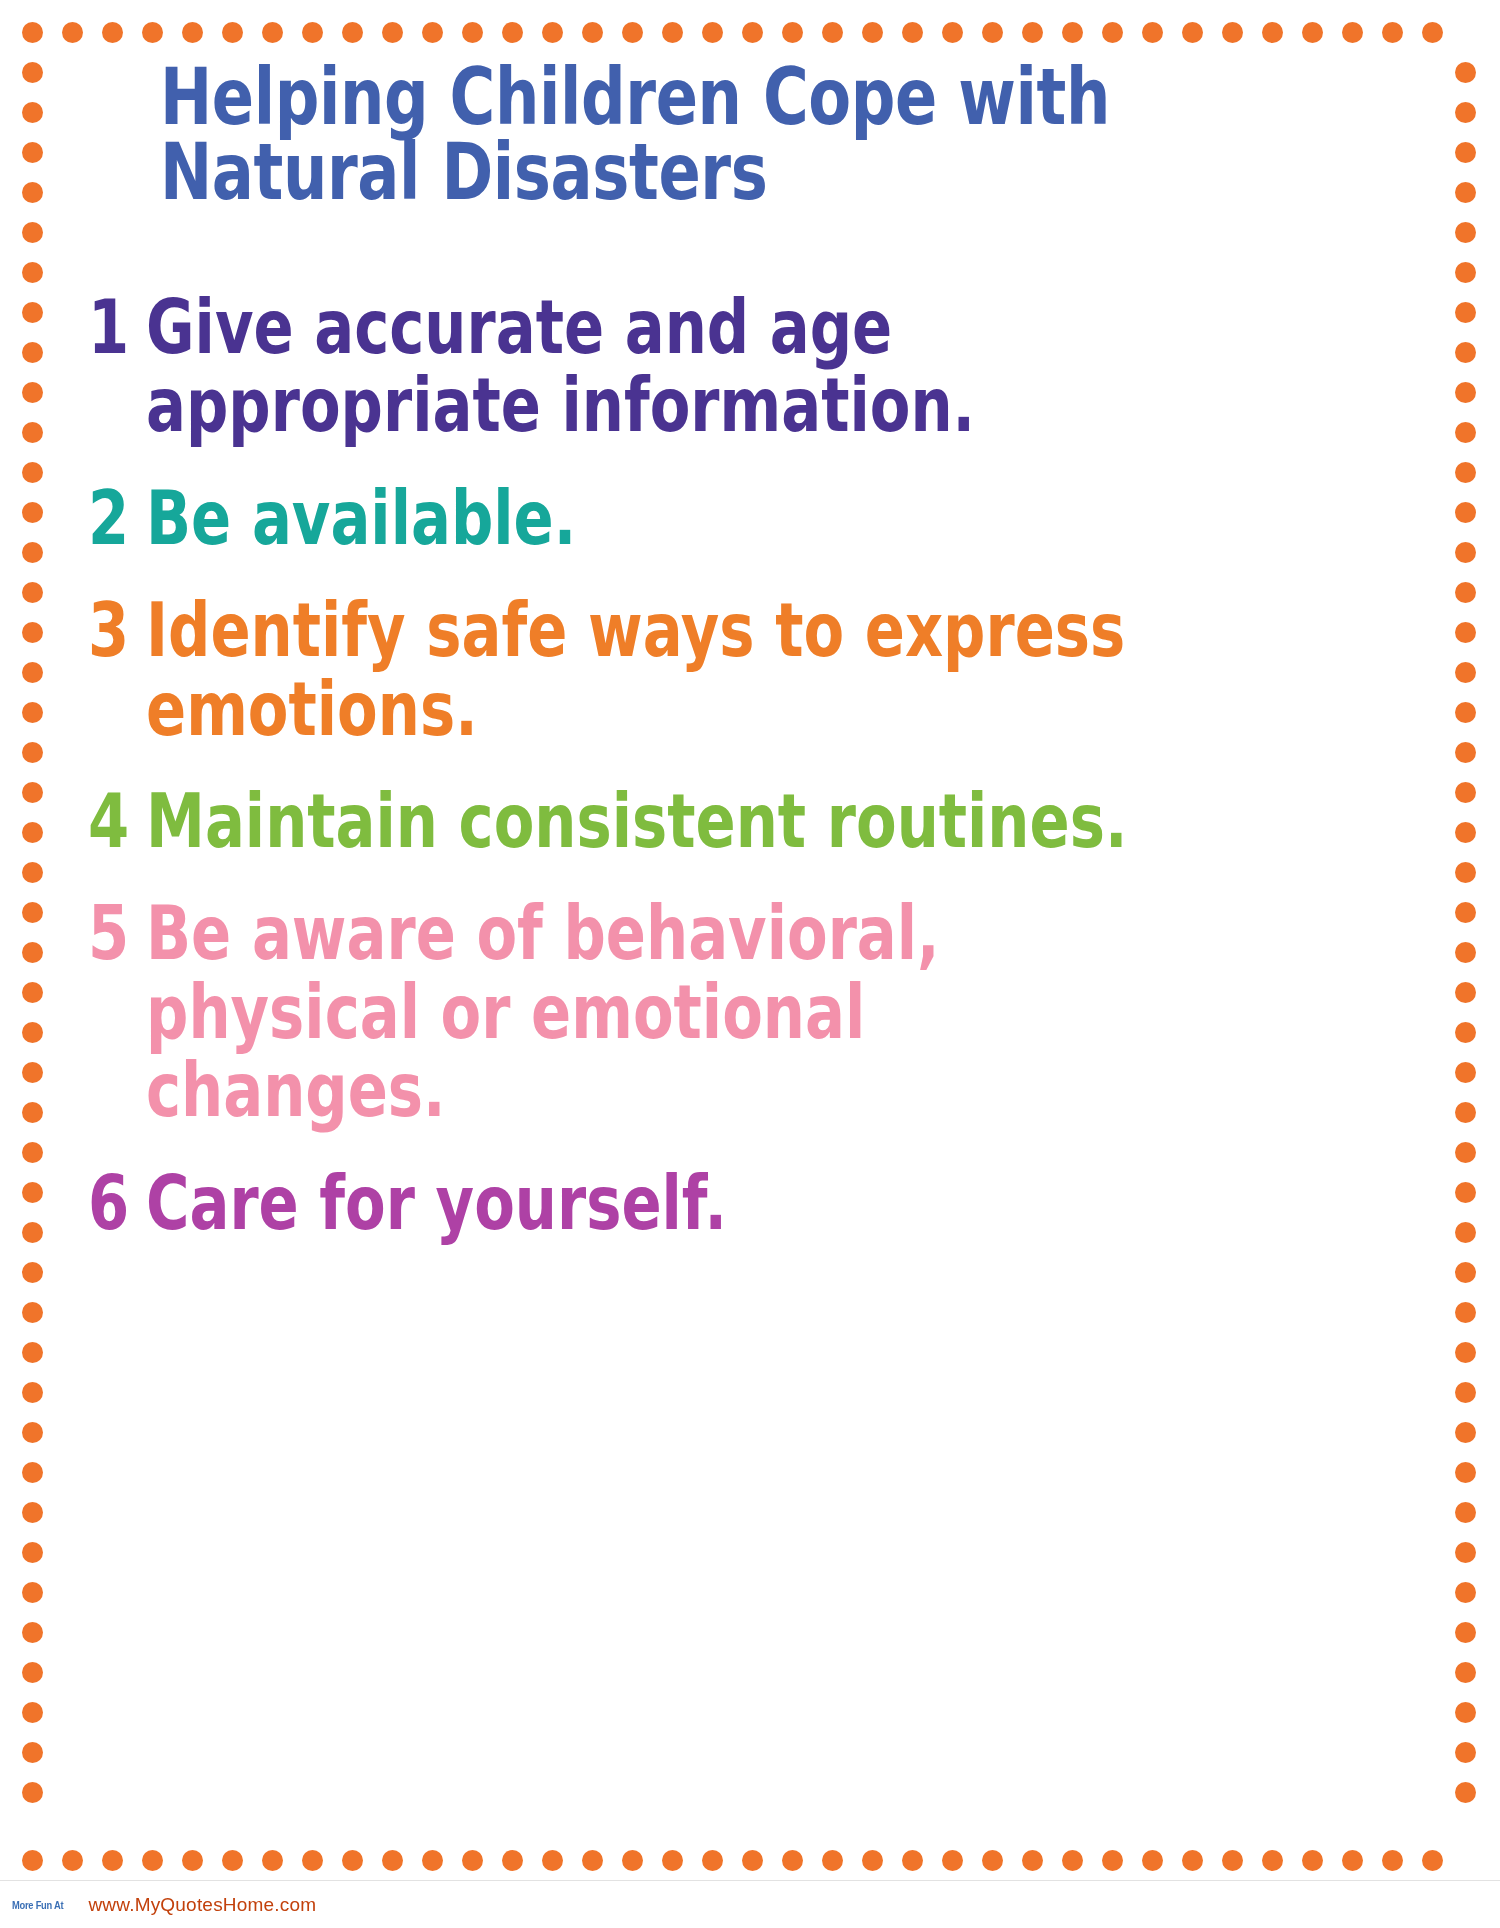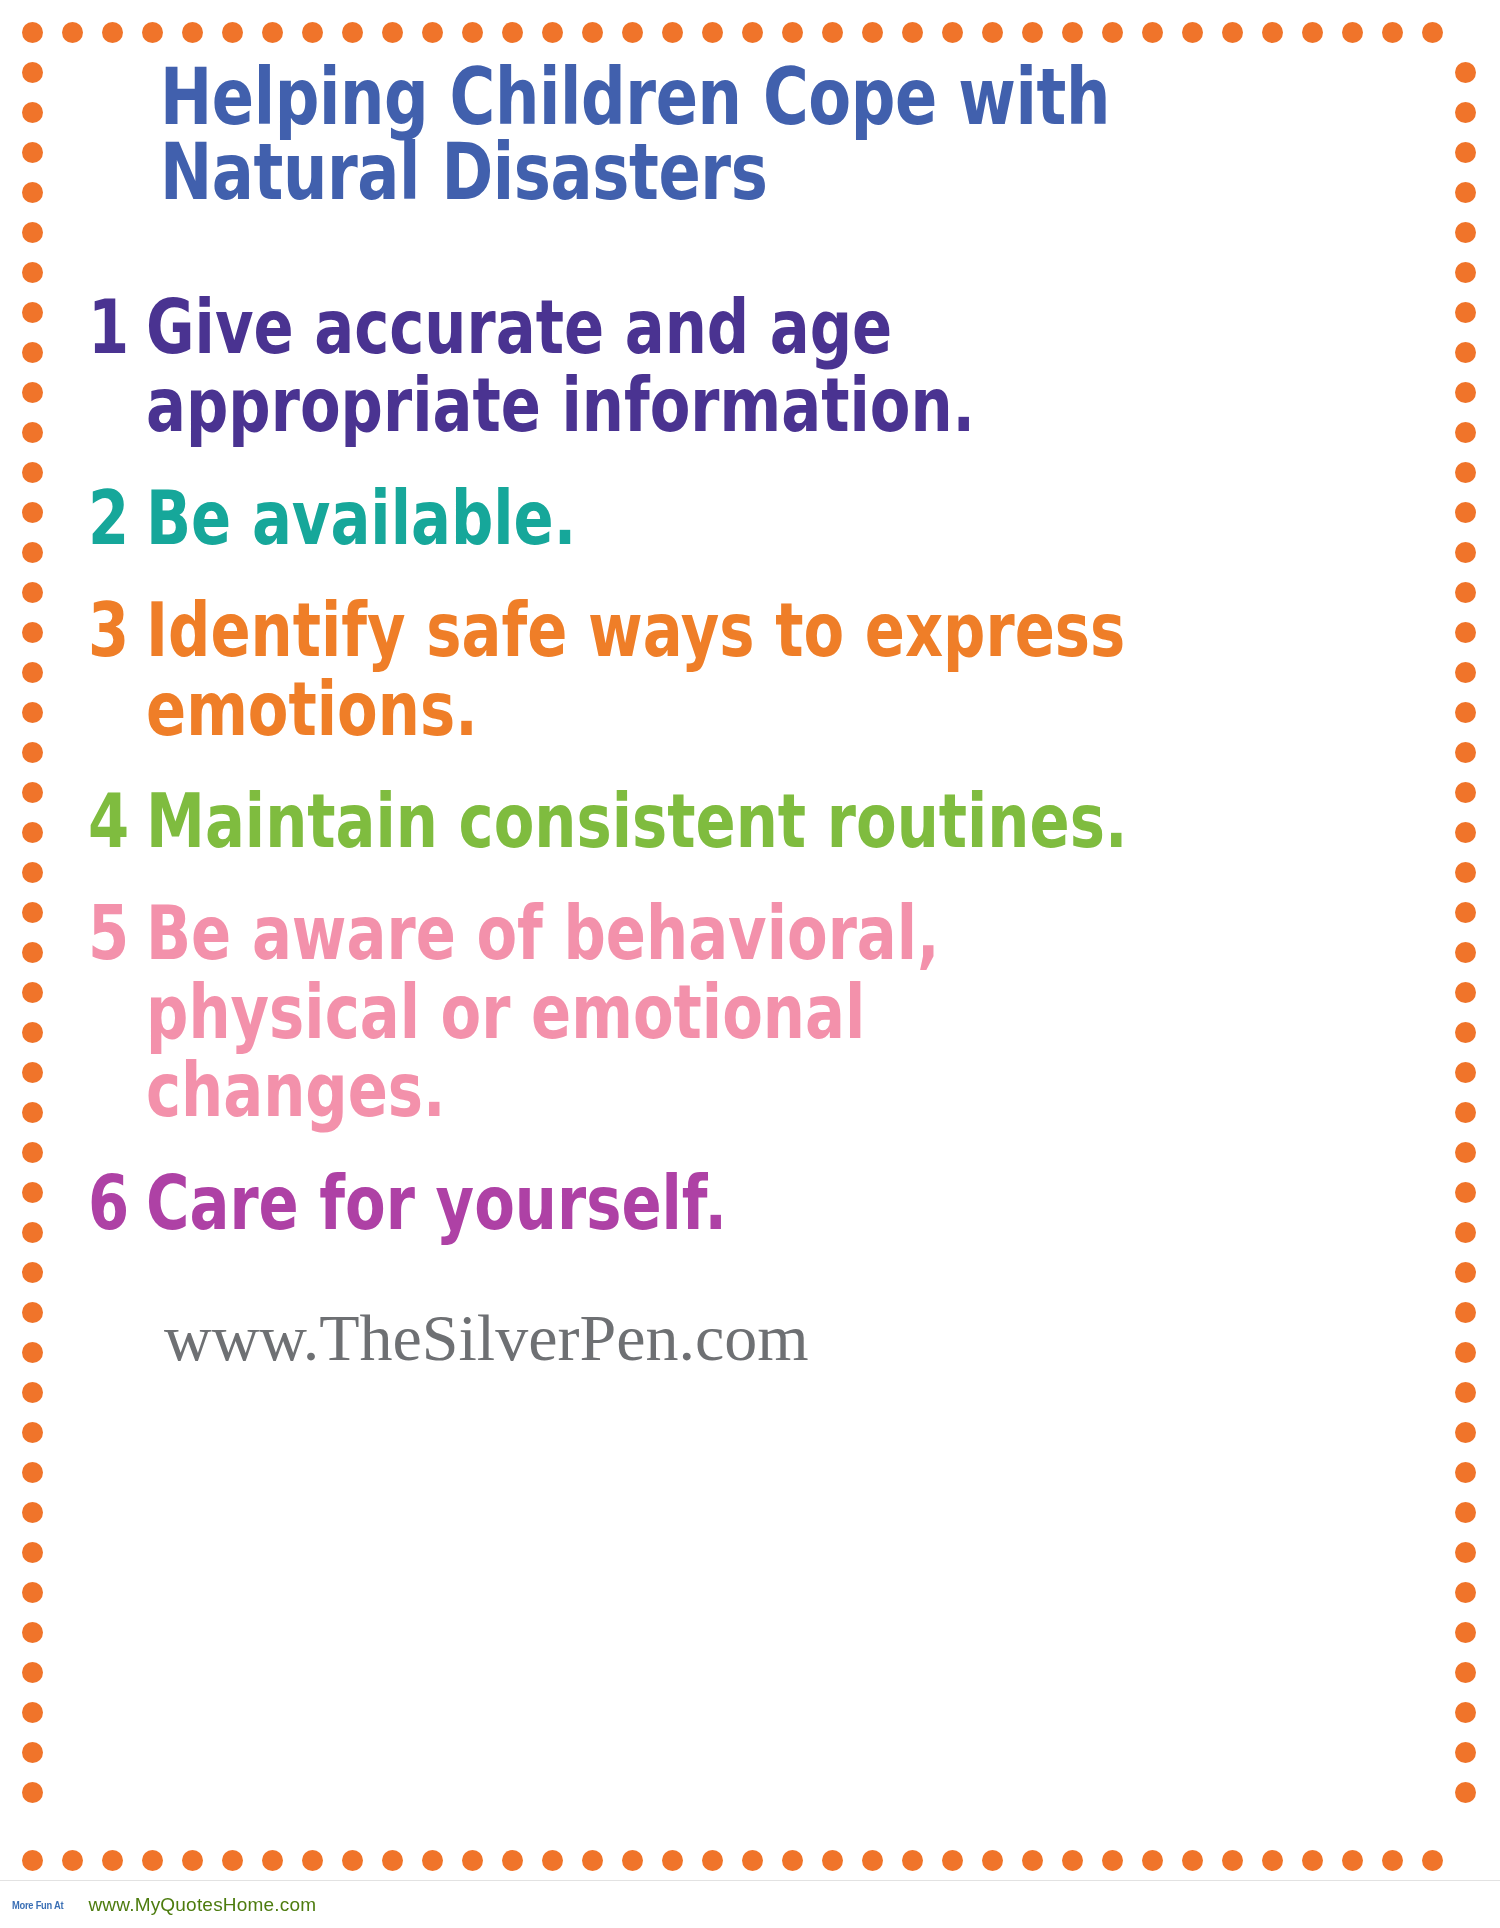--- a/index.html
+++ b/index.html
@@ -342,7 +342,6 @@
         <span class="tip-text">Care for yourself.</span>
       </li>
 
-      <li id="footer-url" style="color: rgb(110, 112, 115);">www.TheSilverPen.com</li>
 
     </ul>
   </div>

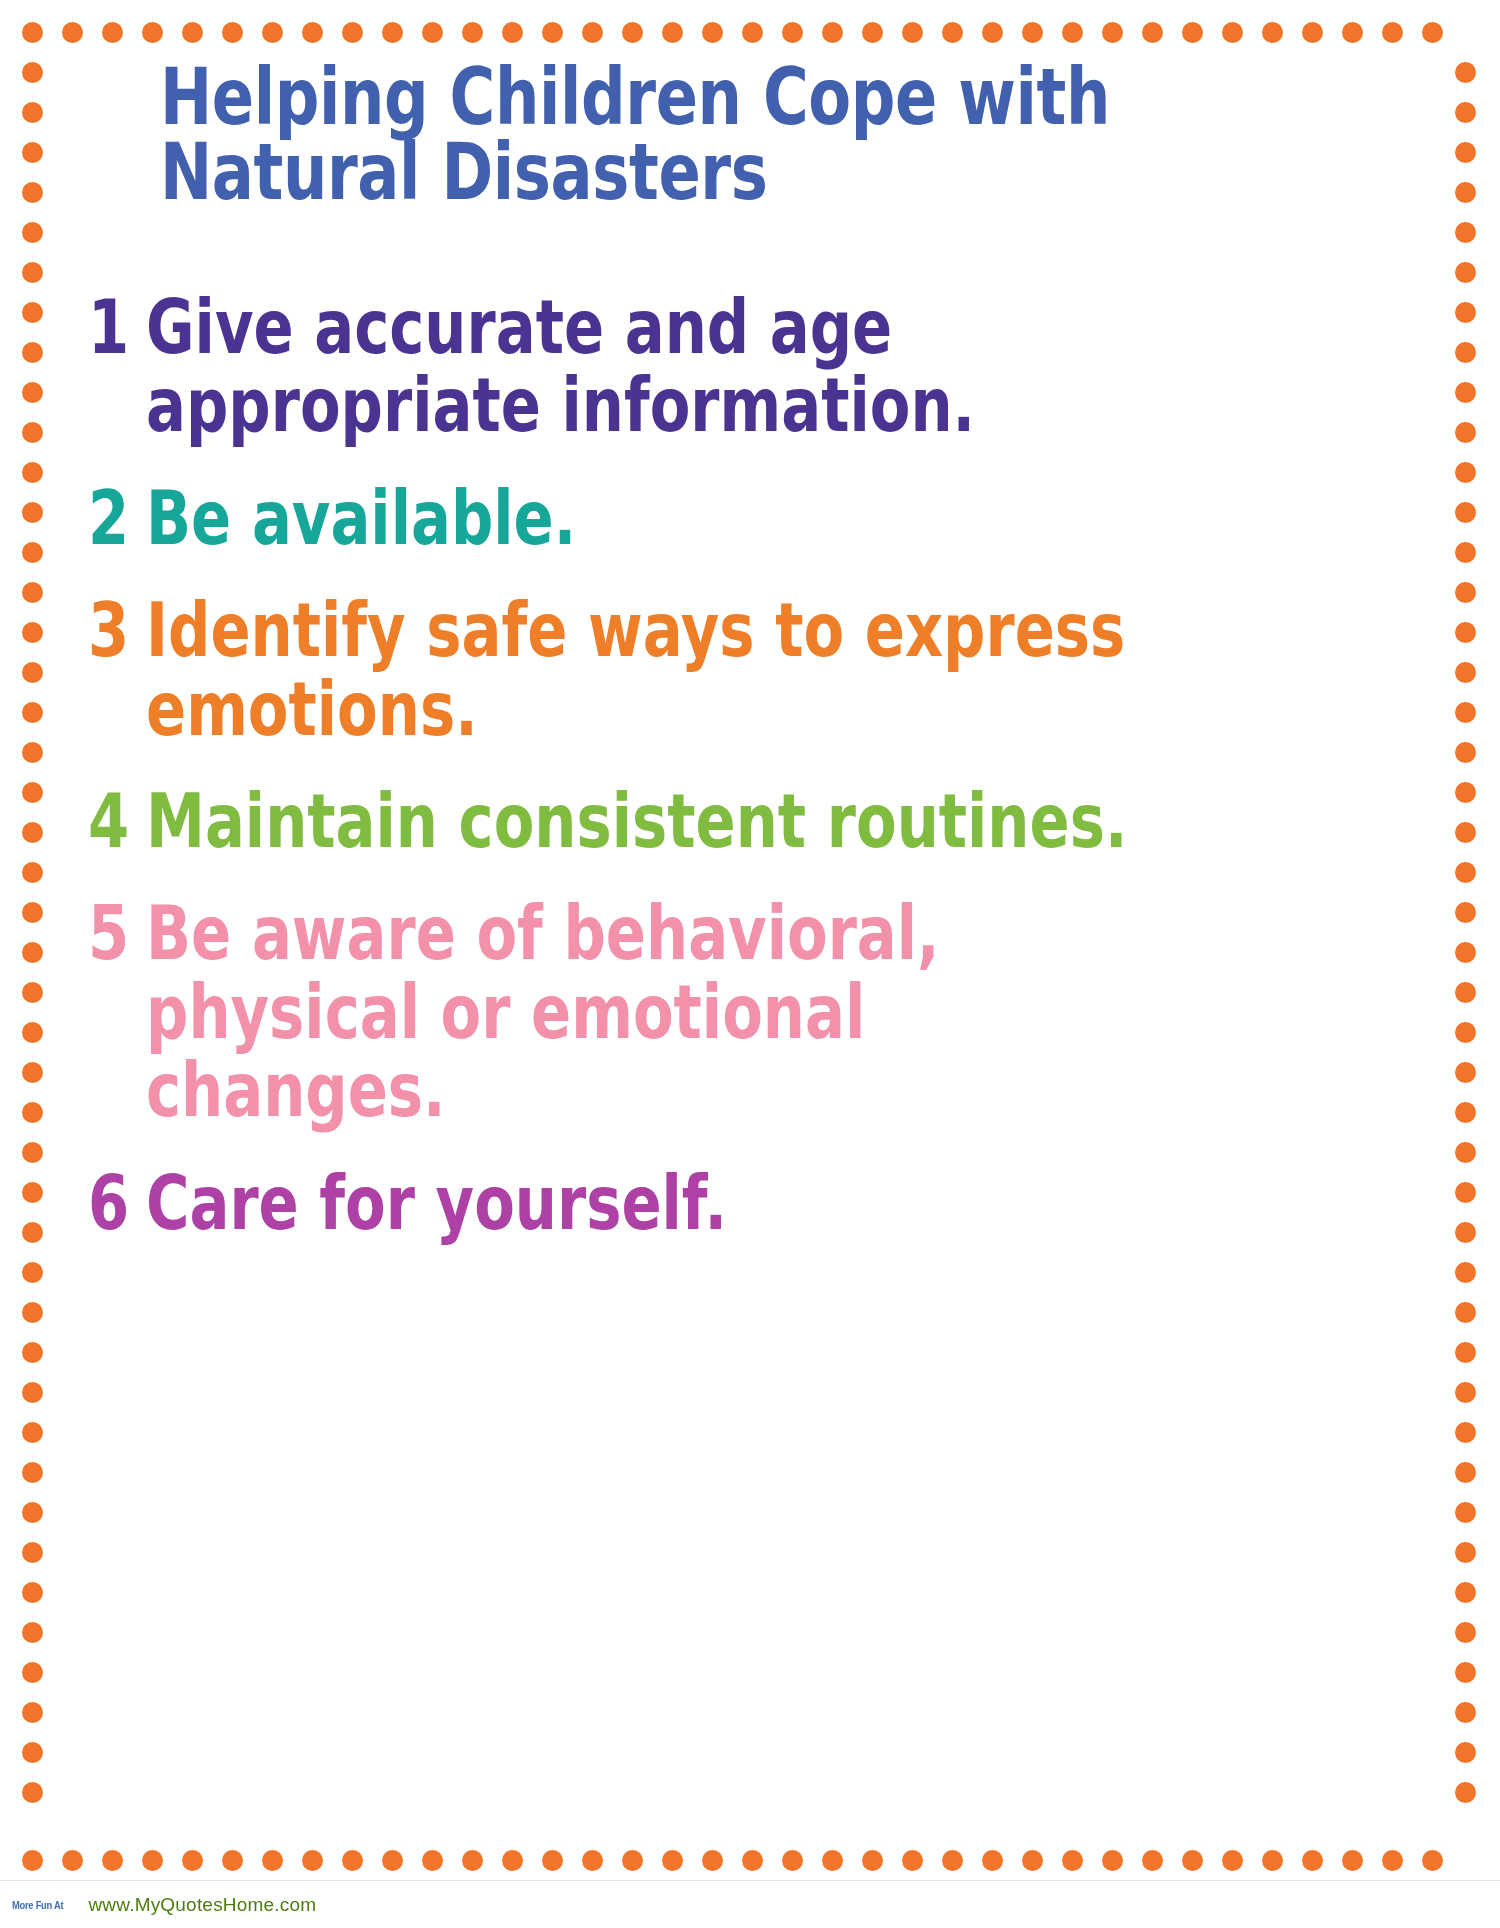--- a/index.html
+++ b/index.html
@@ -349,7 +349,7 @@
 
 <div id="watermark">
   <span id="wm-pre" style="color: rgb(58, 111, 181);">More Fun At</span>
-  <span id="wm-url" style="color: #4d7c0f;">www.MyQuotesHome.com</span>
+  <span id="wm-url" style="color: #c2410c;">www.MyQuotesHome.com</span>
 </div>
 
 </body></html>

